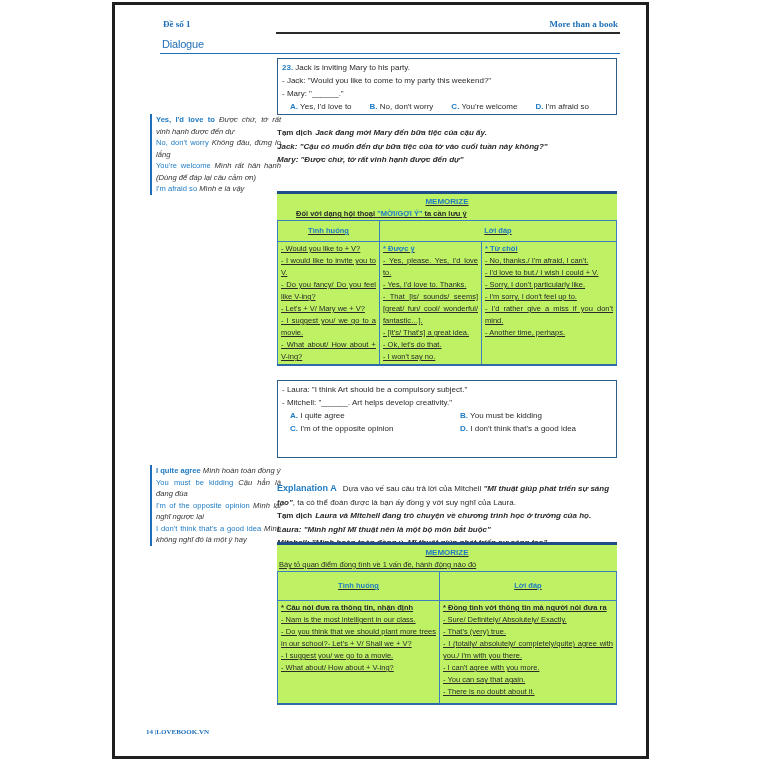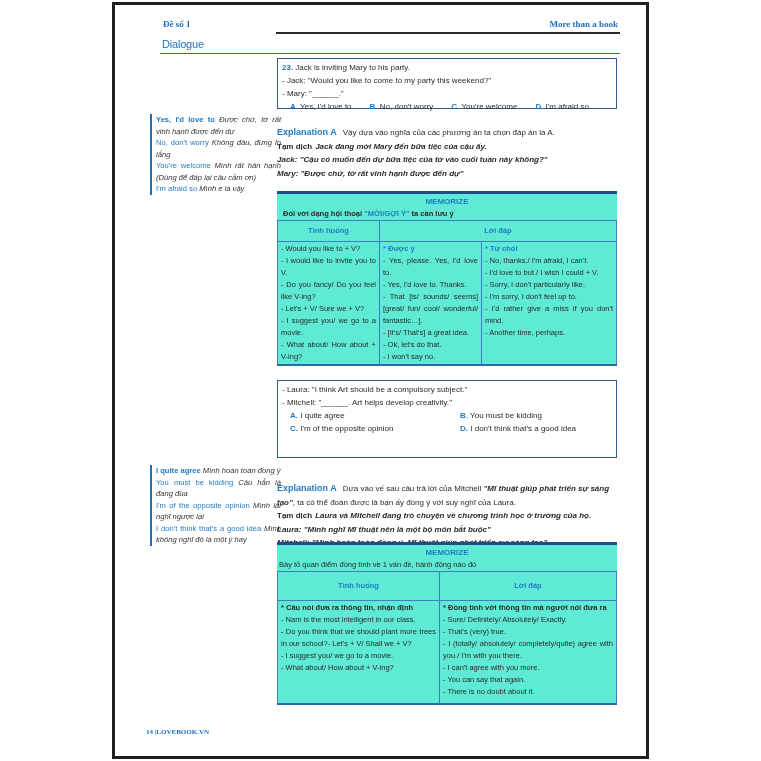--- a/index.html
+++ b/index.html
@@ -66,7 +66,7 @@
   <span class="vi">Mình e là vậy</span>
 </div>
 
-<div class="abs qbox" style="top:58px; height:51px;">
+<div class="abs qbox" style="top:58px; height:57px;">
   <div><span class="num">23.</span> <span>Jack is inviting Mary to his party.</span></div>
   <div>- Jack: "Would you like to come to my party this weekend?"</div>
   <div>- Mary: "______."</div>

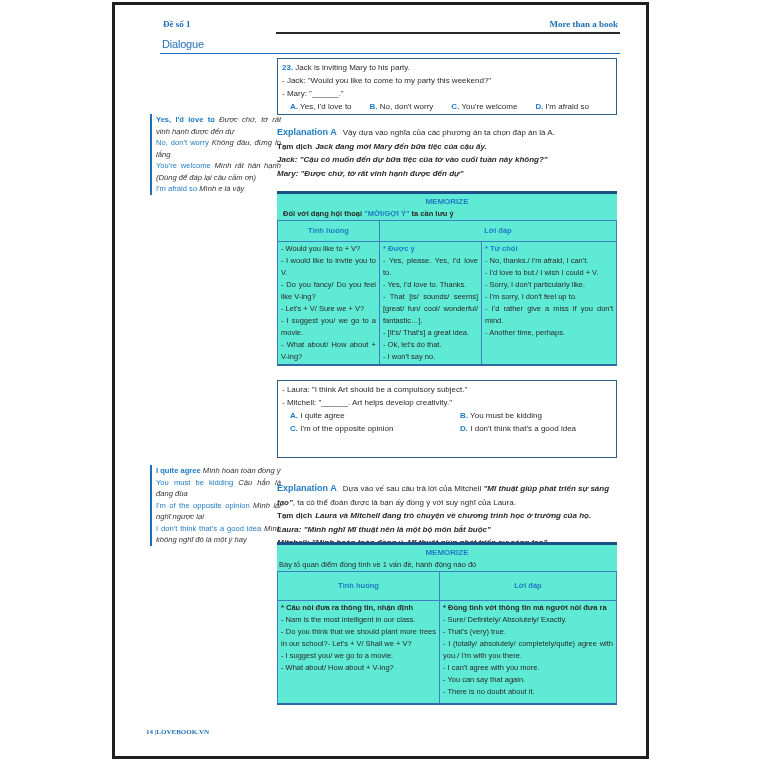--- a/index.html
+++ b/index.html
@@ -79,7 +79,6 @@
 </div>
 
 <div class="abs expl" style="top:126px;">
-  <div><span class="lab">Explanation A</span><span>Vậy dựa vào nghĩa của các phương án ta chọn đáp án là A.</span></div>
   <div><span class="tam">Tạm dịch</span><span class="it">Jack đang mời Mary đến bữa tiệc của cậu ấy.</span></div>
   <div class="it">Jack: "Cậu có muốn đến dự bữa tiệc của tớ vào cuối tuần này không?"</div>
   <div class="it">Mary: "Được chứ, tớ rất vinh hạnh được đến dự"</div>

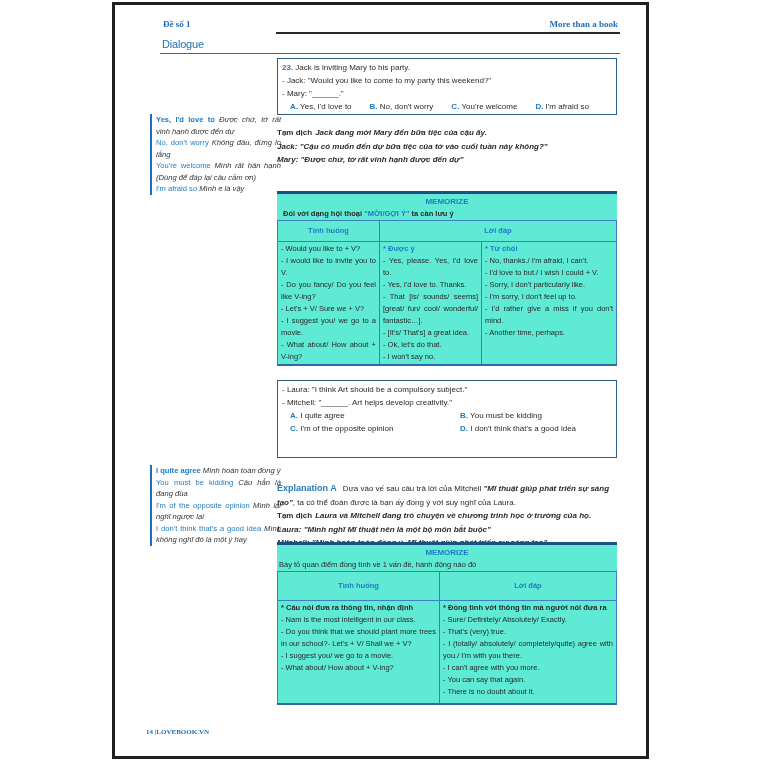--- a/index.html
+++ b/index.html
@@ -29,7 +29,7 @@
   .expl .tam { font-weight: bold; margin-right: 3px; }
   .it { font-style: italic; font-weight: bold; }
 
-  .mem { left: 277px; width: 340px; background: #5eead4; border-top: 3px solid #1d4f86; box-sizing: border-box; font-size: 7.5px; }
+  .mem { left: 277px; width: 340px; background: #bef264; border-top: 3px solid #1d4f86; box-sizing: border-box; font-size: 7.5px; text-decoration: underline; }
   .mem .mt { text-align: center; color: #1f7bc4; font-weight: bold; font-size: 8px; padding-top: 3px; height: 11px; }
   .mem .sub { font-weight: bold; padding-left: 6px; height: 12px; line-height: 12px; }
   .mem .sub2 { padding-left: 2px; height: 12px; line-height: 12px; }

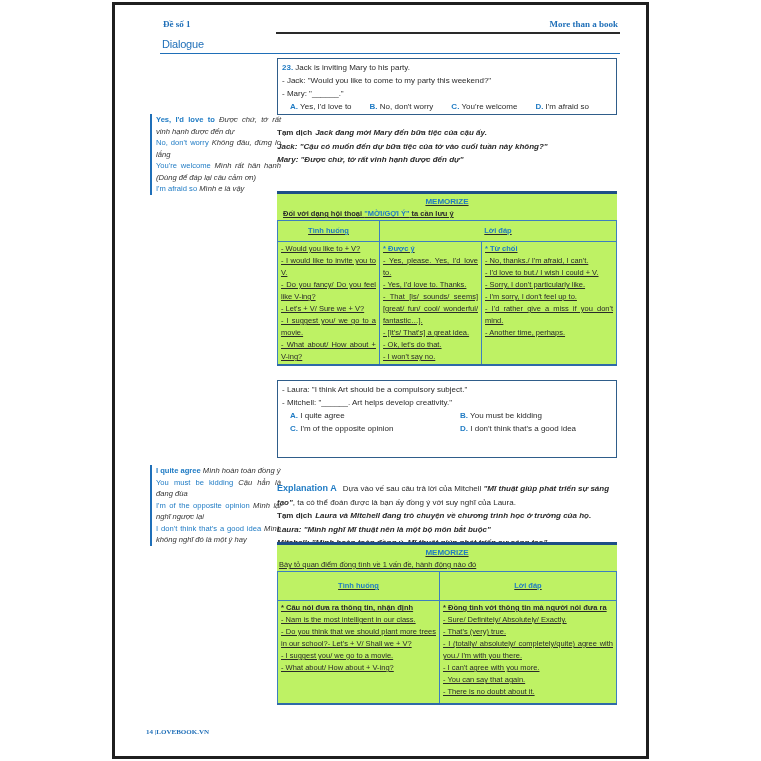--- a/index.html
+++ b/index.html
@@ -31,7 +31,7 @@
 
   .mem { left: 277px; width: 340px; background: #bef264; border-top: 3px solid #1d4f86; box-sizing: border-box; font-size: 7.5px; text-decoration: underline; }
   .mem .mt { text-align: center; color: #1f7bc4; font-weight: bold; font-size: 8px; padding-top: 3px; height: 11px; }
-  .mem .sub { font-weight: bold; padding-left: 6px; height: 12px; line-height: 12px; }
+  .mem .sub { font-weight: bold; padding-left: 19px; height: 12px; line-height: 12px; }
   .mem .sub2 { padding-left: 2px; height: 12px; line-height: 12px; }
   .mem .sub .q { color: #1f7bc4; }
   table.mt2 { width: 100%; border-collapse: collapse; }

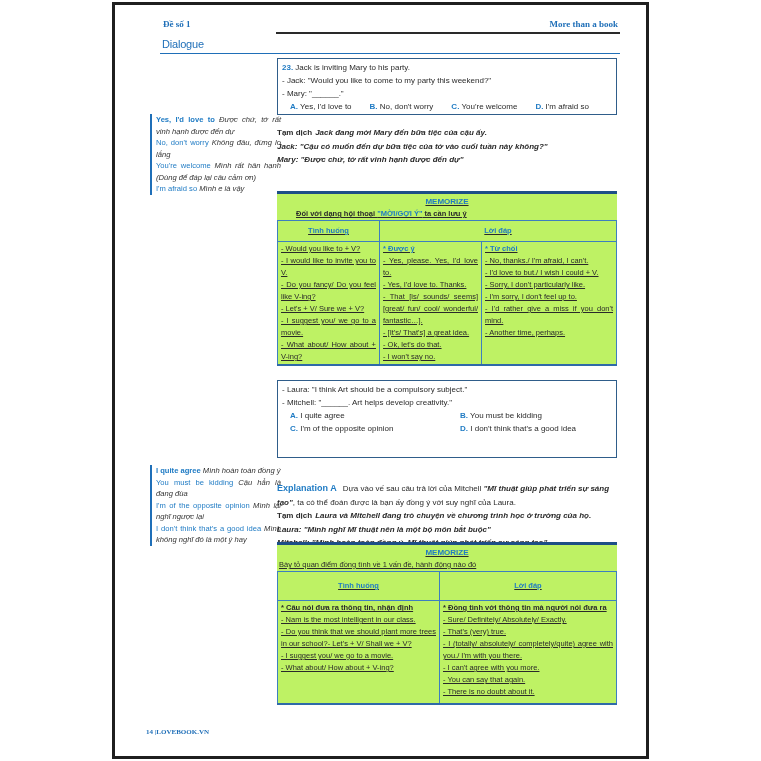--- a/index.html
+++ b/index.html
@@ -98,7 +98,7 @@
         <div>- Would you like to + V?</div>
         <div>- I would like to invite you to V.</div>
         <div>- Do you fancy/ Do you feel like V-ing?</div>
-        <div>- Let's + V/ Sure we + V?</div>
+        <div>- Let's + V/ Mary we + V?</div>
         <div>- I suggest you/ we go to a movie.</div>
         <div>- What about/ How about + V-ing?</div>
       </td>

